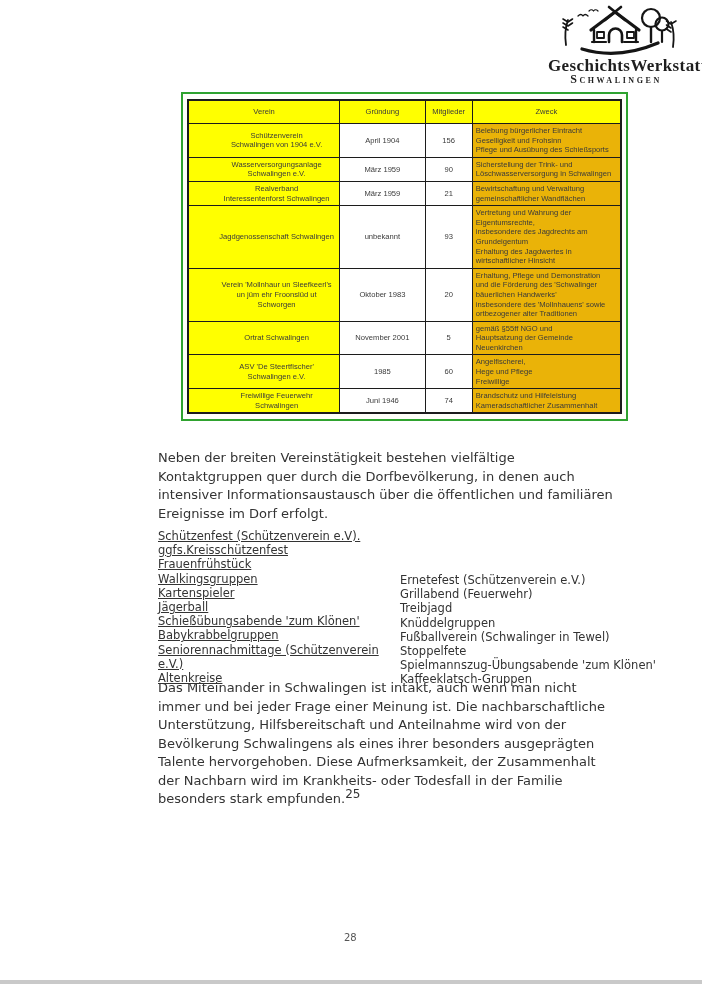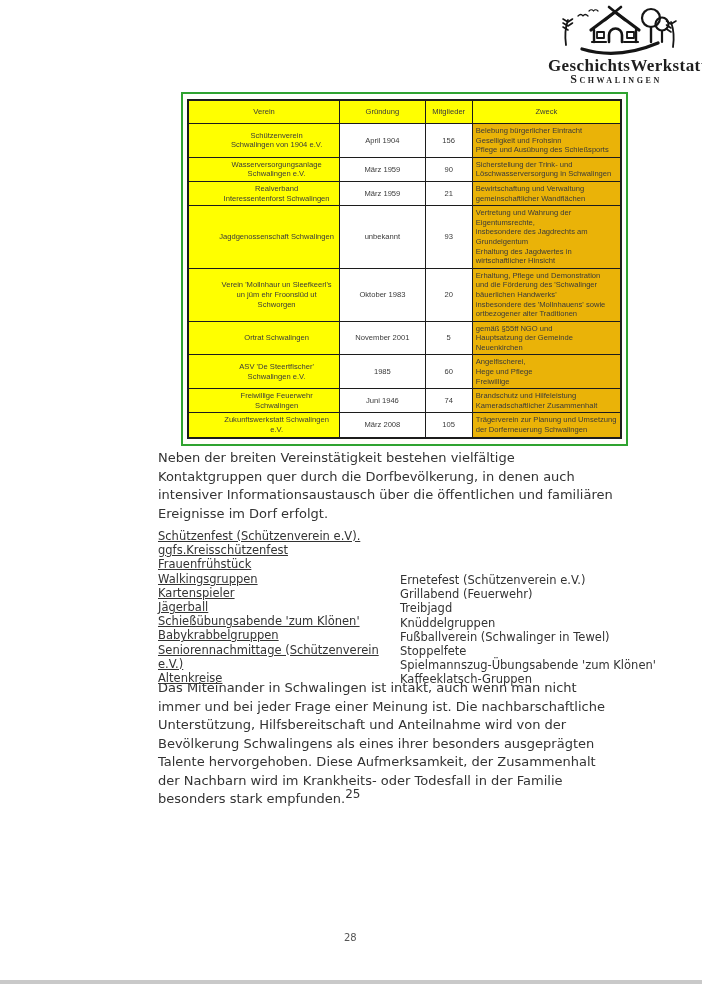--- a/index.html
+++ b/index.html
@@ -200,13 +200,6 @@
             <td class="cell-mitglieder">74</td>
             <td class="cell-zweck">Brandschutz und Hilfeleistung
 Kameradschaftlicher Zusammenhalt</td>
-          </tr>
-          <tr>
-            <td class="cell-verein">Zukunftswerkstatt Schwalingen e.V.</td>
-            <td class="cell-gruendung">März 2008</td>
-            <td class="cell-mitglieder">105</td>
-            <td class="cell-zweck">Trägerverein zur Planung und Umsetzung
-der Dorferneuerung Schwalingen</td>
           </tr>
         </tbody>
     </table>

